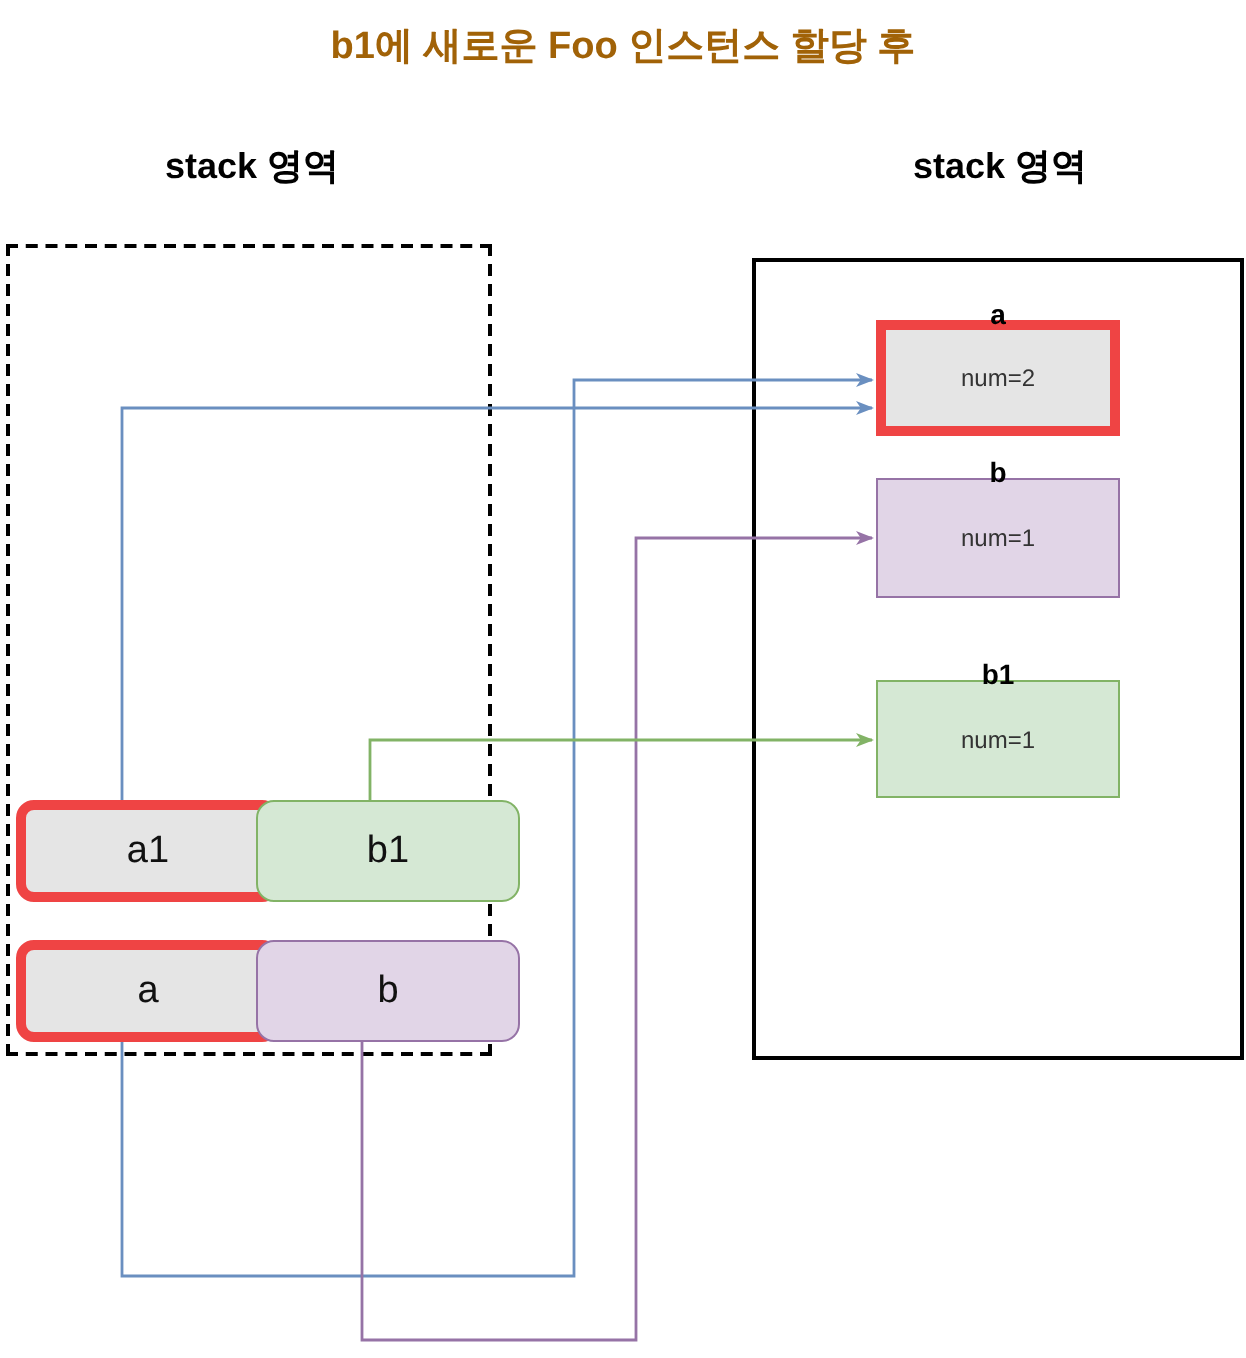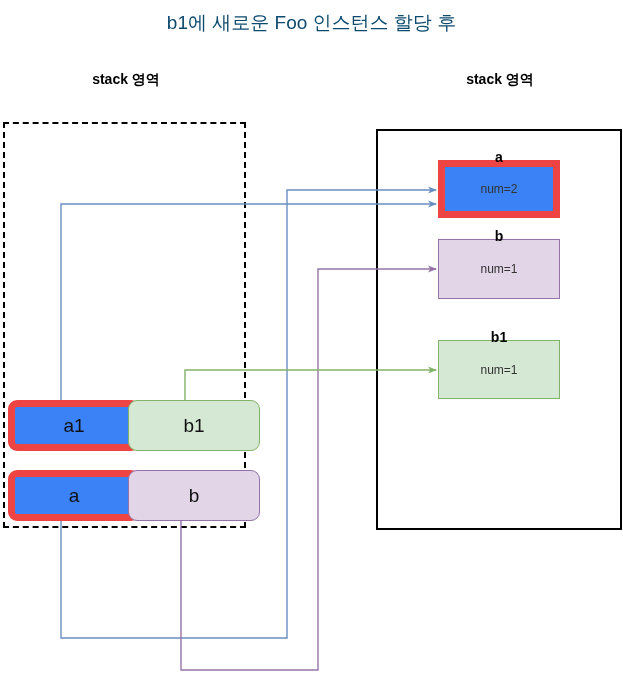--- a/index.html
+++ b/index.html
@@ -13,7 +13,7 @@
 
   .title{
     position:absolute;left:0;top:10px;width:623px;text-align:center;
-    font-size:19px;font-weight:normal;color:#0c4a6e;letter-spacing:0px;
+    font-size:19px;font-weight:bold;color:#a16207;letter-spacing:0px;
   }
   .region-label{
     position:absolute;font-size:14px;font-weight:bold;color:#000;

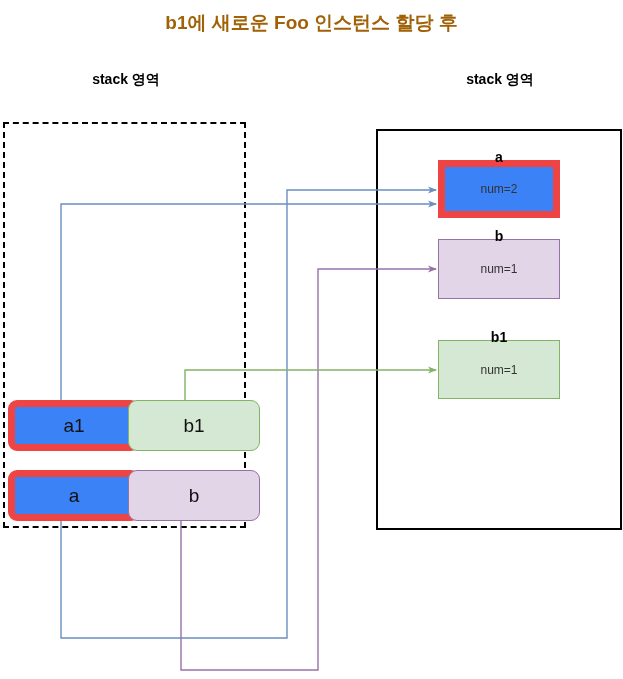--- a/index.html
+++ b/index.html
@@ -16,7 +16,7 @@
     font-size:19px;font-weight:bold;color:#a16207;letter-spacing:0px;
   }
   .region-label{
-    position:absolute;font-size:14px;font-weight:bold;color:#000;
+    position:absolute;font-size:18px;font-weight:bold;color:#000;
     text-align:center;white-space:nowrap;
   }
   #stack-label{left:56px;top:71px;width:140px;}

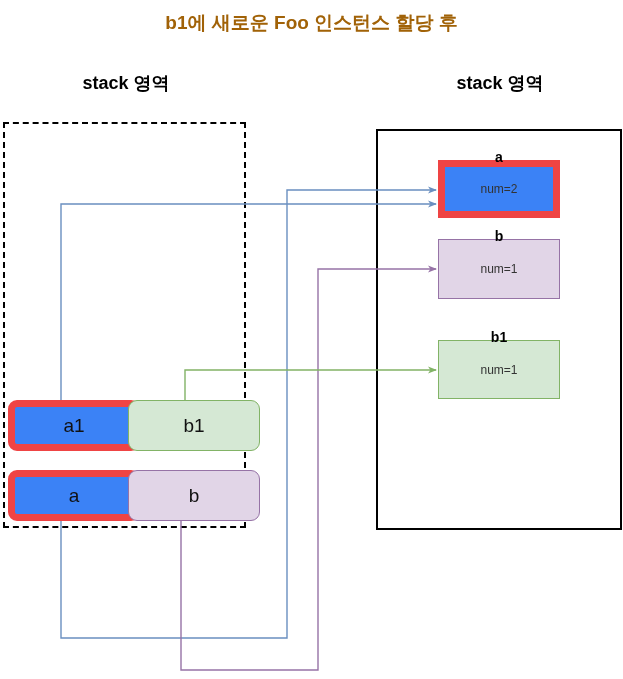--- a/index.html
+++ b/index.html
@@ -46,7 +46,7 @@
     text-align:center;width:122px;white-space:nowrap;
   }
 
-  .fill-blue{background:#3b82f6;border:7px solid #ef4444;}
+  .fill-blue{background:#e5e5e5;border:5px solid #ef4444;}
   .fill-green{background:#d5e8d4;border:1px solid #82b366;}
   .fill-purple{background:#e1d5e7;border:1px solid #9673a6;}
 </style>

